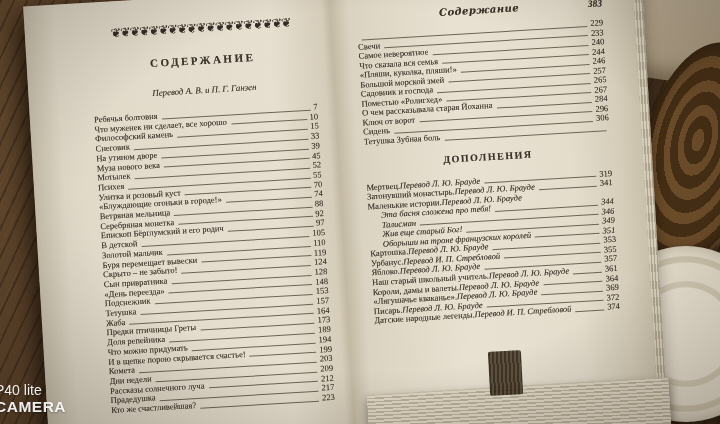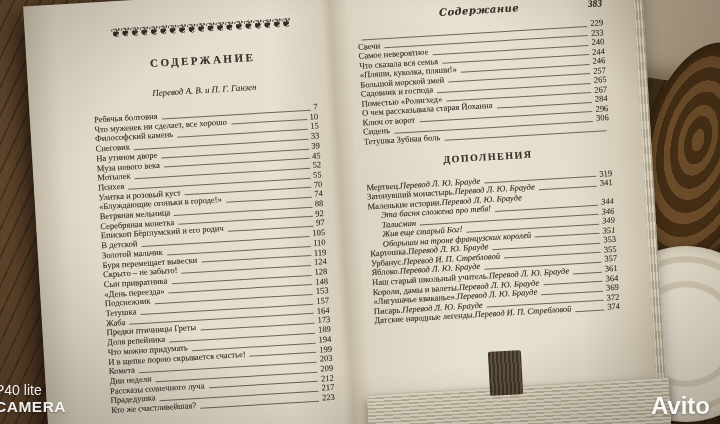--- a/index.html
+++ b/index.html
@@ -484,7 +484,6 @@
     <div class="wm-cam1">P40 lite</div>
     <div class="wm-cam2">CAMERA</div>
   </div>
-  <div class="wm-avito">Avito</div>
 
 </div>
 

